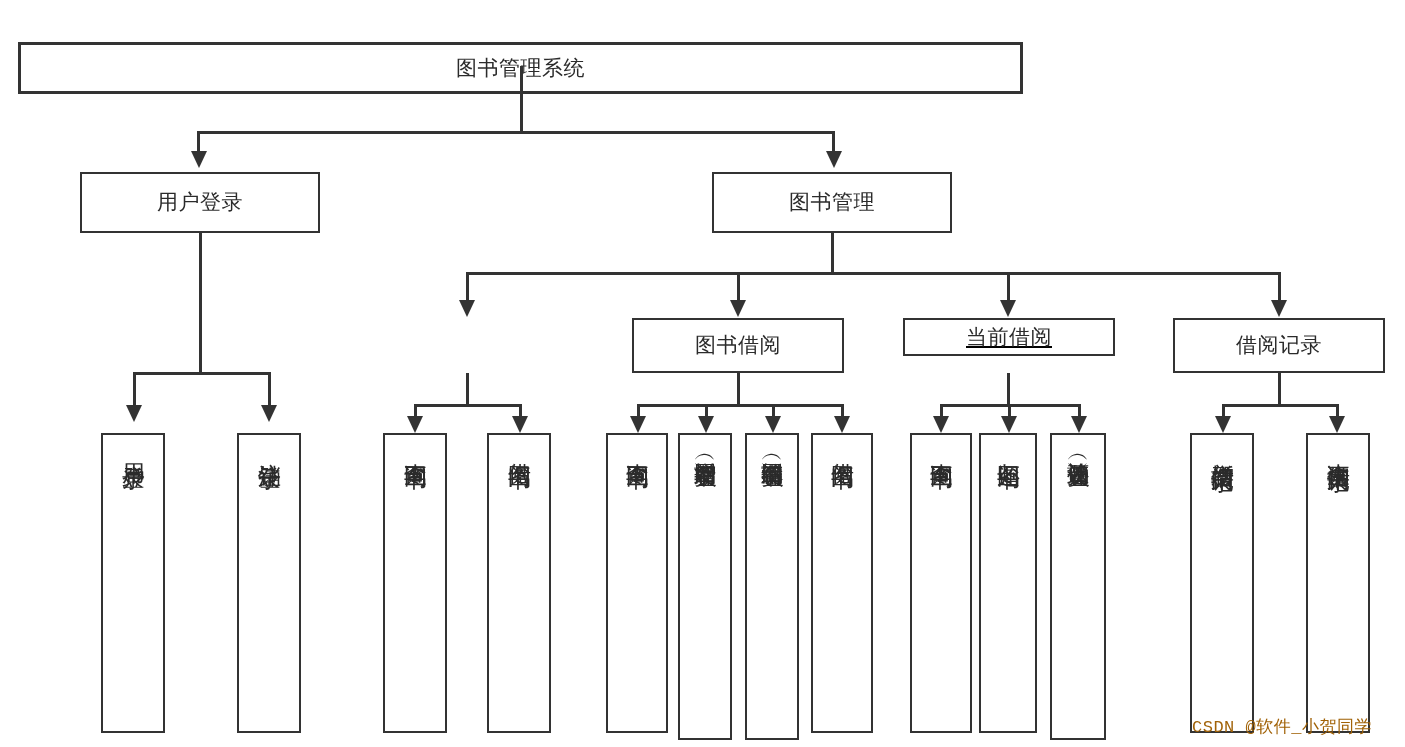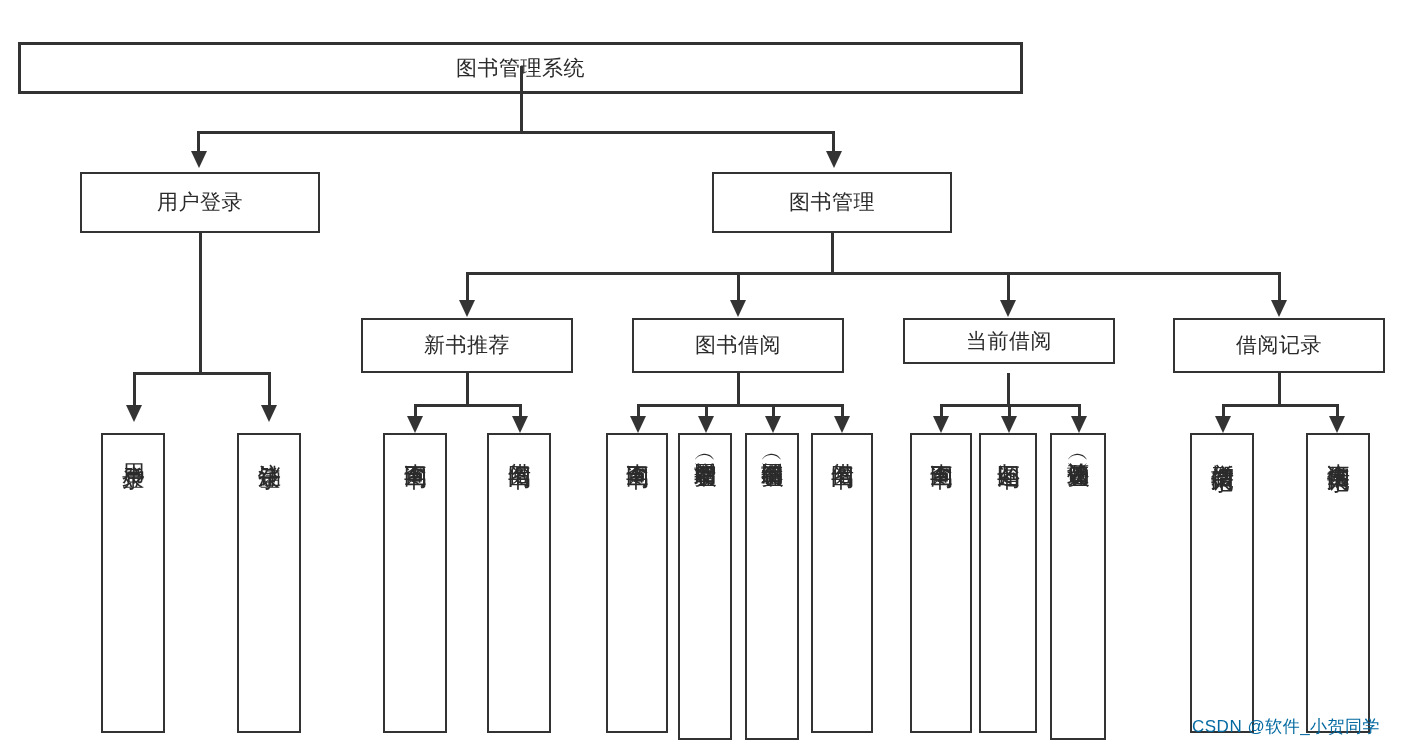--- a/index.html
+++ b/index.html
@@ -126,9 +126,6 @@
   <div class="vline" style="left:1278px; top:272px; height:30px;"></div>
   <div class="arrow" style="left:1271px; top:300px;"></div>
 
-  <div class="node" style="left:361px; top:318px; width:212px; height:55px;">
-    <span class="node-label">新书推荐</span>
-  </div>
   <div class="node" style="left:632px; top:318px; width:212px; height:55px;align-items:center;">
     <span class="node-label">图书借阅</span>
   </div>

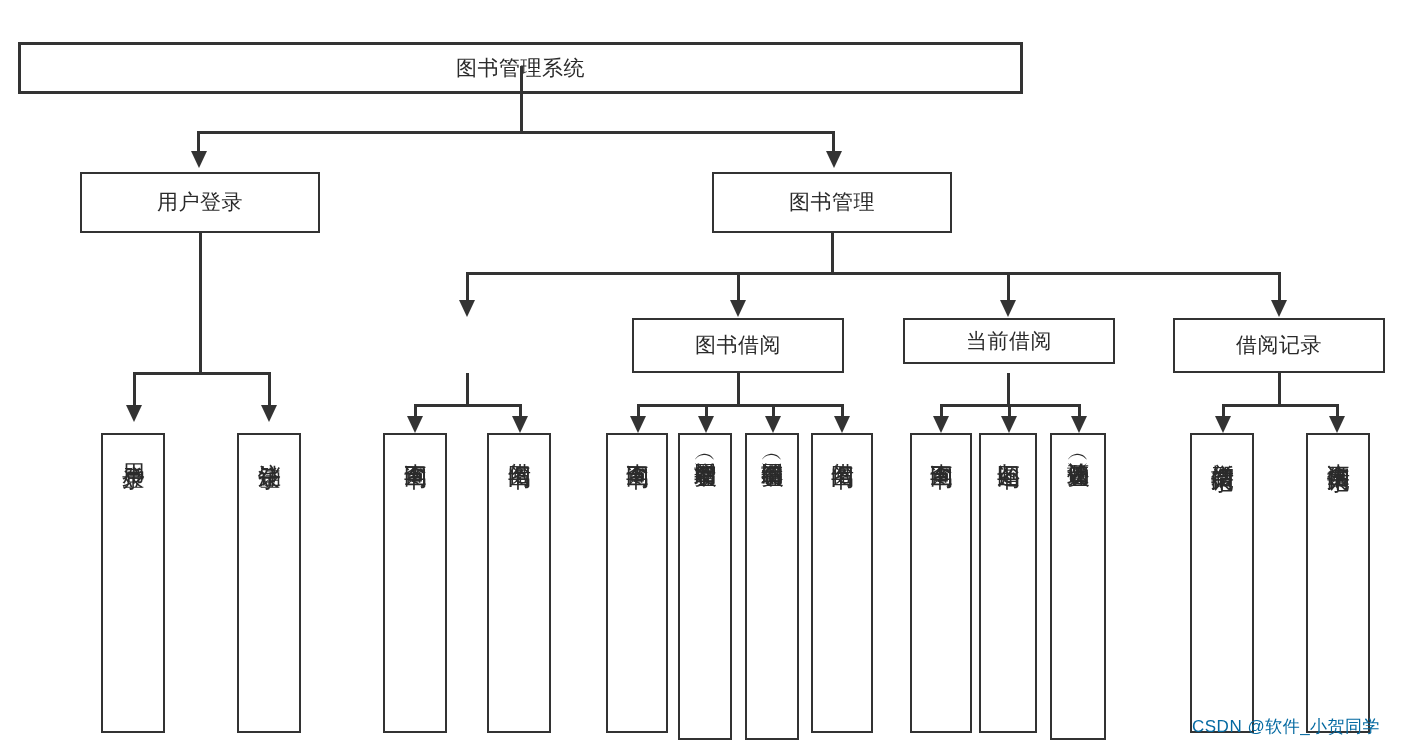--- a/index.html
+++ b/index.html
@@ -129,7 +129,7 @@
   <div class="node" style="left:632px; top:318px; width:212px; height:55px;align-items:center;">
     <span class="node-label">图书借阅</span>
   </div>
-  <div class="node" style="left:903px; top:318px; width:212px; height:46px;">
+  <div class="node" style="left:903px; top:318px; width:212px; height:38px;text-decoration:underline;">
     <span class="node-label">当前借阅</span>
   </div>
   <div class="node" style="left:1173px; top:318px; width:212px; height:55px;">

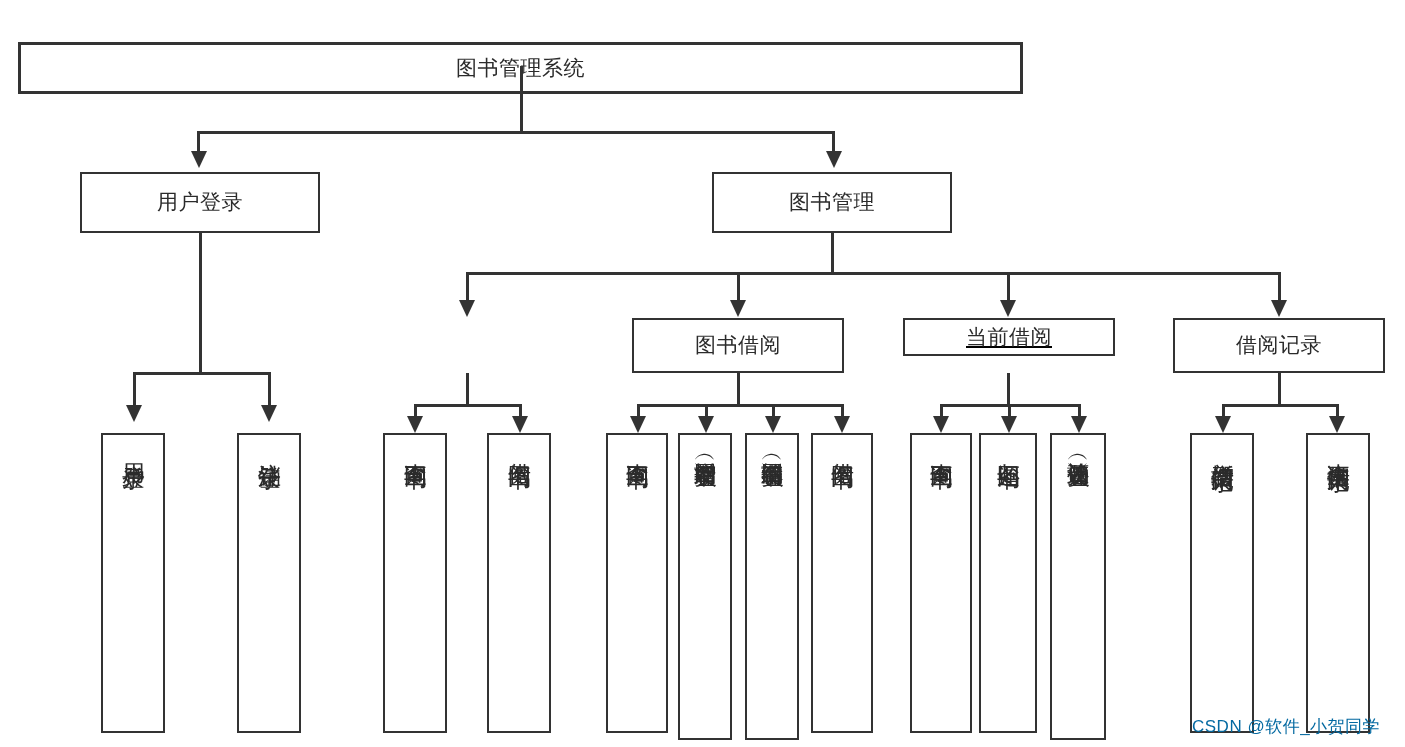--- a/index.html
+++ b/index.html
@@ -75,11 +75,11 @@
   }
   .watermark {
     position: absolute;
-    color: #0369a1;
+    color: #a16207;
     font-size: 17px;
     white-space: nowrap;
     letter-spacing: 0.5px;
-    font-family: Liberation Sans, sans-serif;
+    font-family: Liberation Mono, monospace;
   }
 </style>
 </head>

